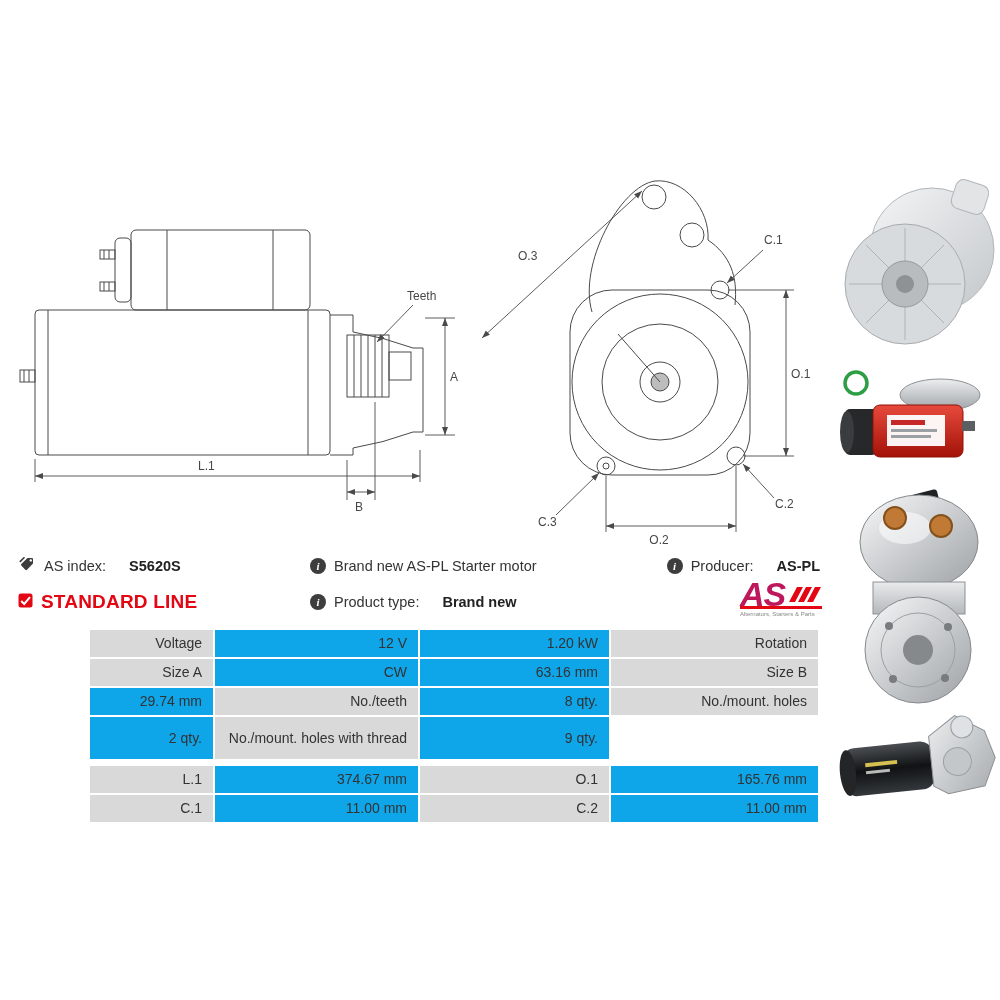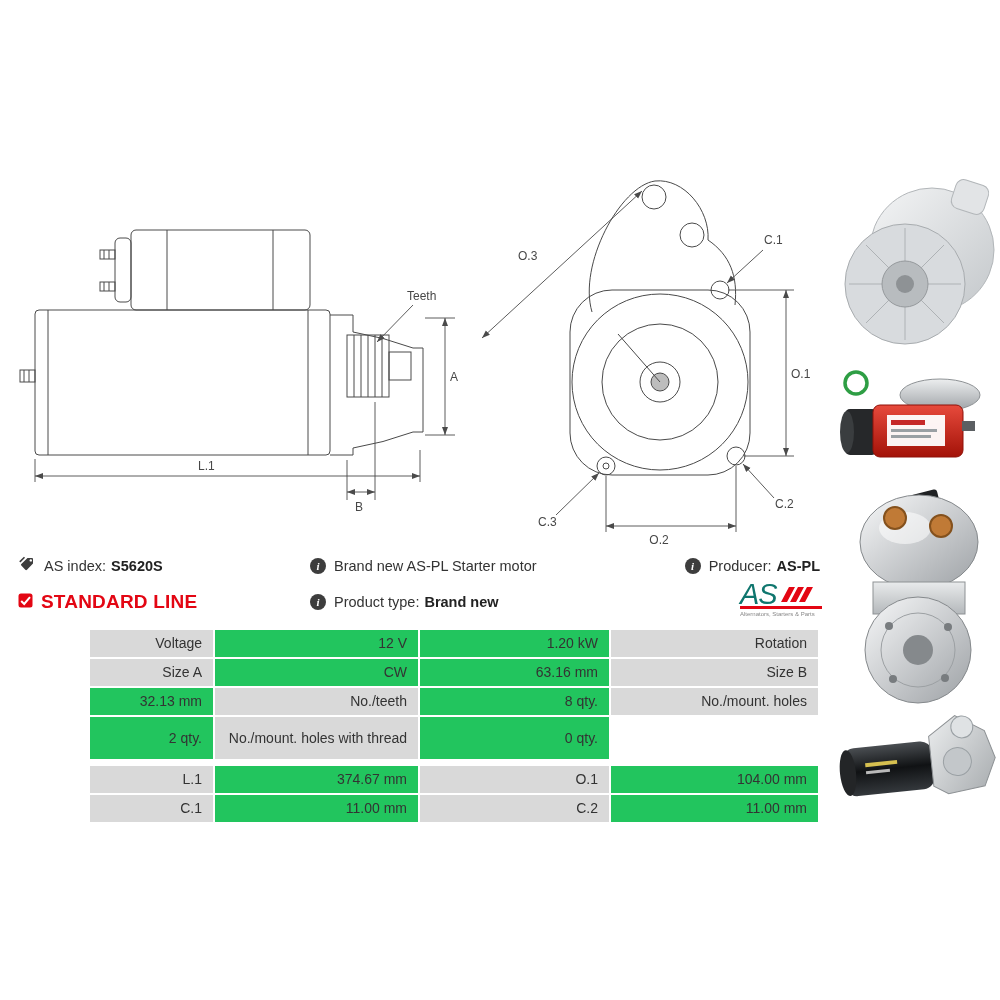--- a/index.html
+++ b/index.html
@@ -14,7 +14,7 @@
   
   .info-item{position:absolute;display:flex;align-items:center;gap:8px;
              font-size:14.5px;color:#333;white-space:nowrap;height:20px}
-  .info-item b{margin-left:5px;color:#222}
+  .info-item b{margin-left:23px;color:#222}
   .info-icon{width:16px;height:16px;border-radius:50%;background:#3d3d3d;color:#fff;
              font:italic bold 11px/16px "Liberation Serif",serif;text-align:center;flex:0 0 16px}
   .redline{color:#e30613;font-weight:bold;font-size:19px;letter-spacing:.2px}

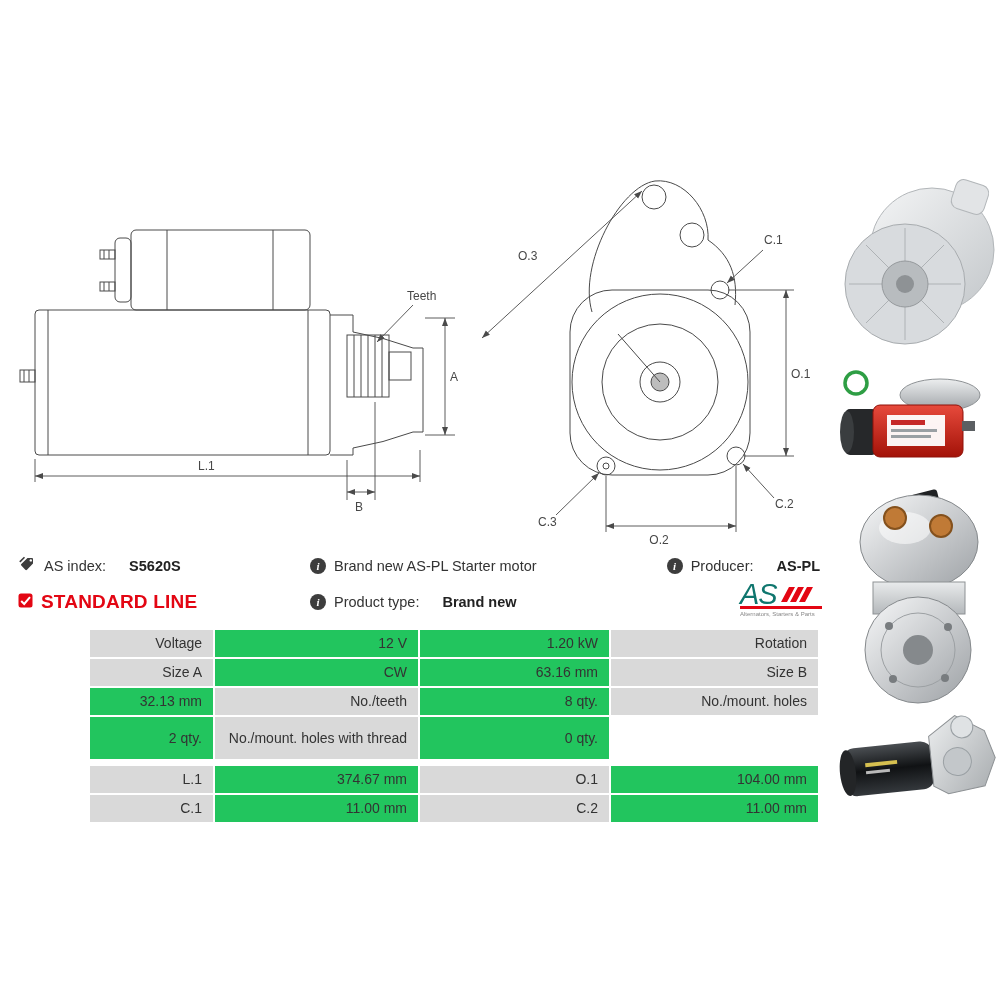--- a/index.html
+++ b/index.html
@@ -22,7 +22,7 @@
   
   .as-logo{position:absolute;right:178px;top:584px;width:82px}
   .as-logo-row{display:flex;align-items:flex-end}
-  .as-big{font-size:29px;font-weight:normal;font-style:italic;color:#0f766e;line-height:20px;letter-spacing:-1px}
+  .as-big{font-size:34px;font-weight:bold;font-style:italic;color:#be185d;line-height:20px;letter-spacing:-1px}
   .stripes{display:flex;margin-left:5px;margin-bottom:2px}
   .stripe{width:6px;height:15px;background:#e30613;transform:skewX(-28deg);margin-left:3px}
   .as-bar{height:3px;background:#e30613;margin-top:2px}

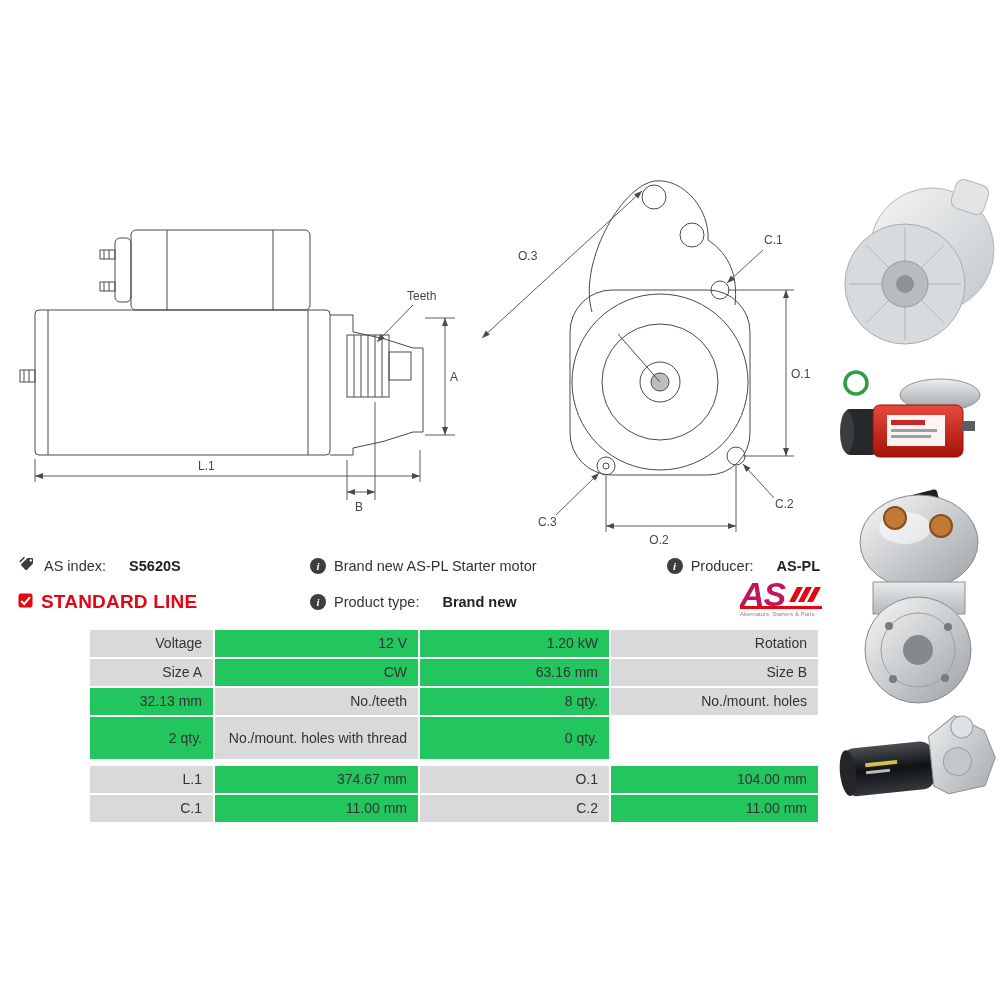--- a/index.html
+++ b/index.html
@@ -36,7 +36,7 @@
   .cell{display:flex;align-items:center;justify-content:flex-end;
         padding:8px 11px;font-size:14px;text-align:right;line-height:1.2}
   .lab{background:#d9d9d9;color:#333}
-  .val{background:#22c55e;color:#333}
+  .val{background:#0ea5e9;color:#333}
 </style>
 </head>
 <body>

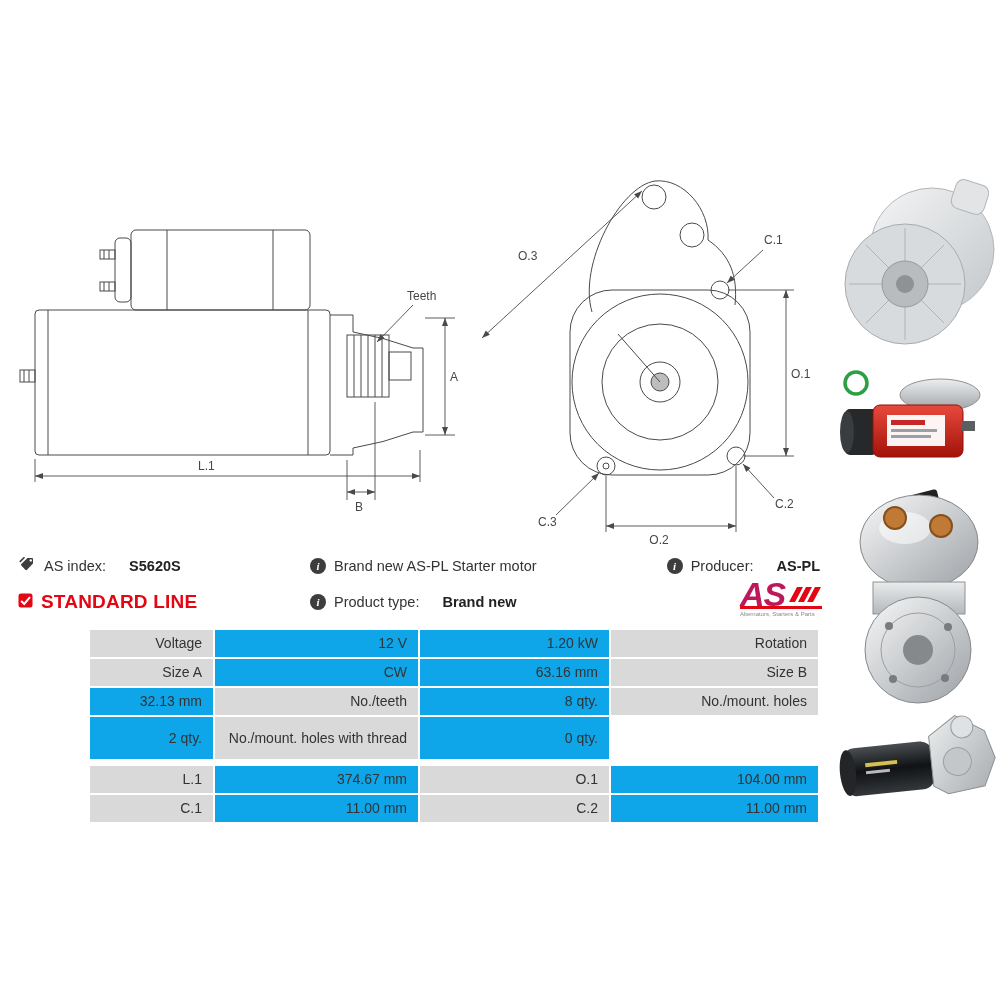--- a/index.html
+++ b/index.html
@@ -301,7 +301,7 @@
     <div class="cell val">63.16 mm</div>
 
     <div class="cell lab">Size B</div>
-    <div class="cell val">32.13 mm</div>
+    <div class="cell val">29.74 mm</div>
     <div class="cell lab">No./teeth</div>
     <div class="cell val">8 qty.</div>
 

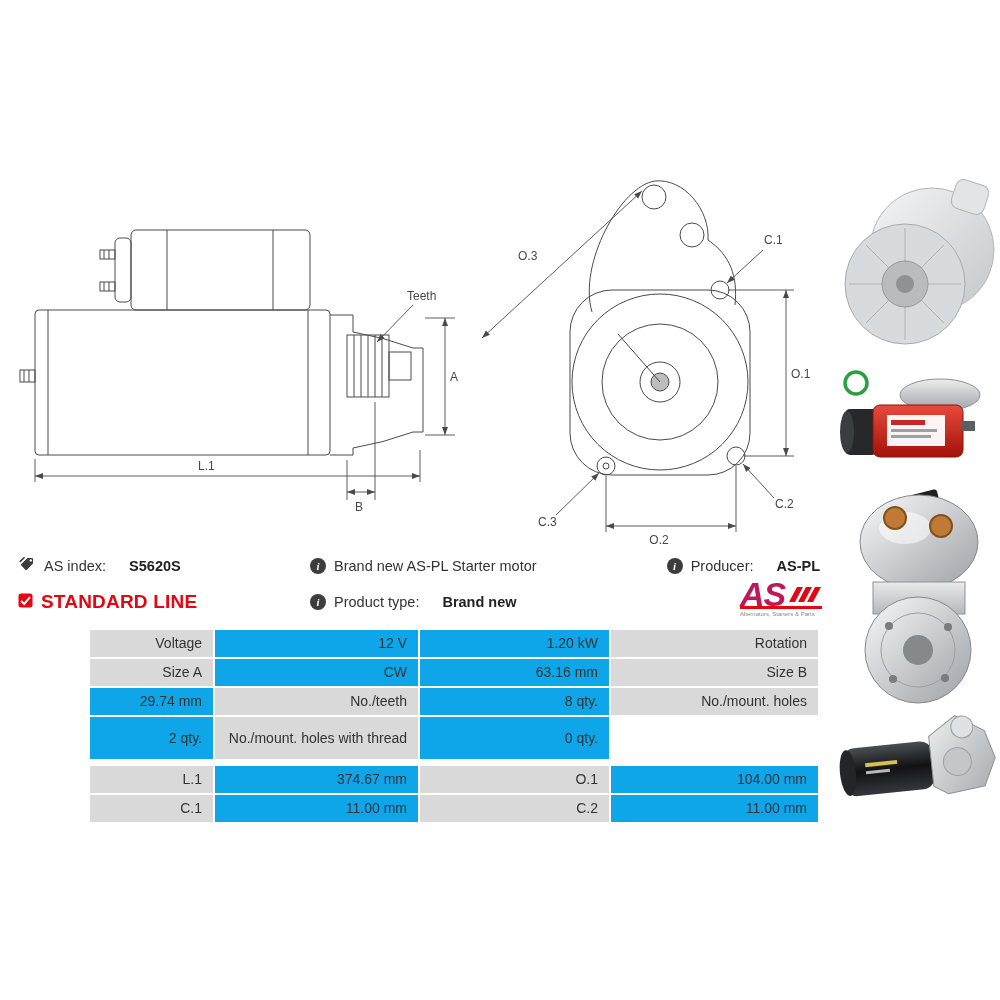--- a/index.html
+++ b/index.html
@@ -308,7 +308,7 @@
     <div class="cell lab">No./mount. holes</div>
     <div class="cell val">2 qty.</div>
     <div class="cell lab">No./mount. holes with thread</div>
-    <div class="cell val">0 qty.</div>
+    <div class="cell val">9 qty.</div>
   </div>
 
   <div class="grid g2">

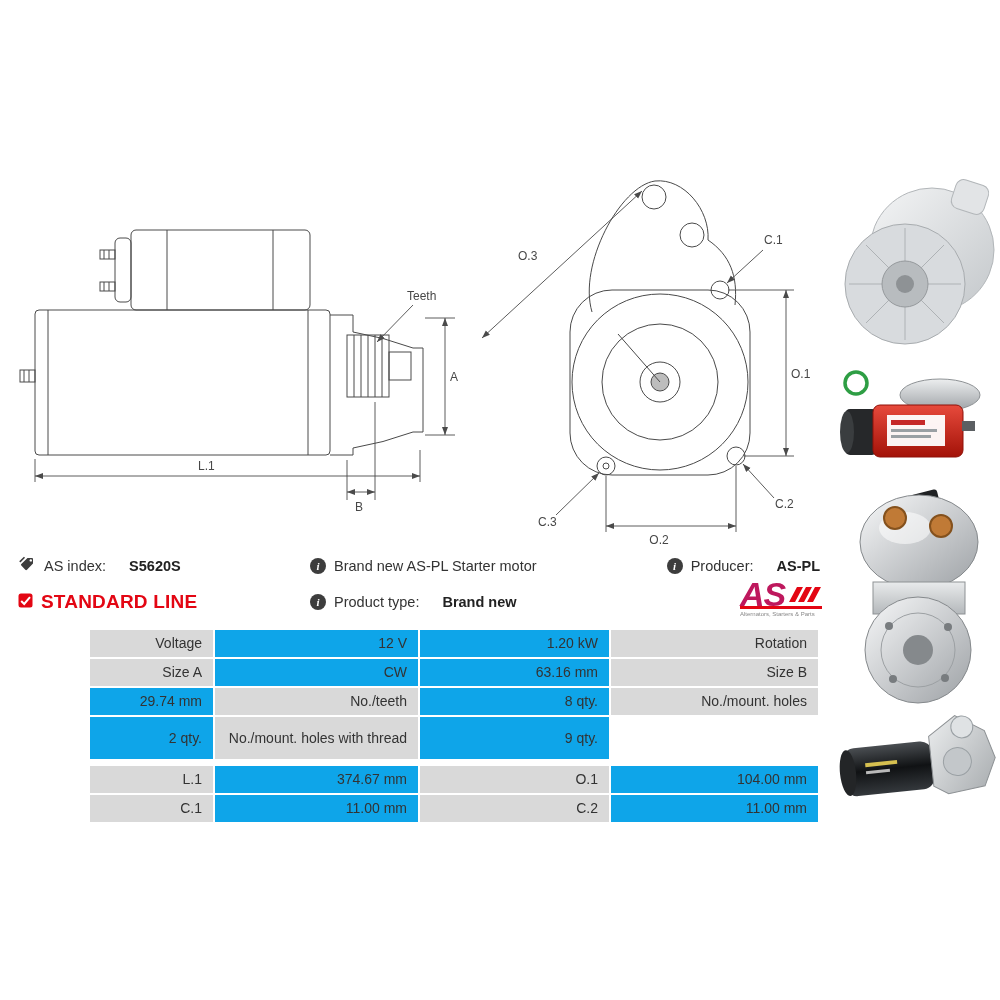--- a/index.html
+++ b/index.html
@@ -315,7 +315,7 @@
     <div class="cell lab">L.1</div>
     <div class="cell val">374.67 mm</div>
     <div class="cell lab">O.1</div>
-    <div class="cell val">104.00 mm</div>
+    <div class="cell val">165.76 mm</div>
 
     <div class="cell lab">C.1</div>
     <div class="cell val">11.00 mm</div>

